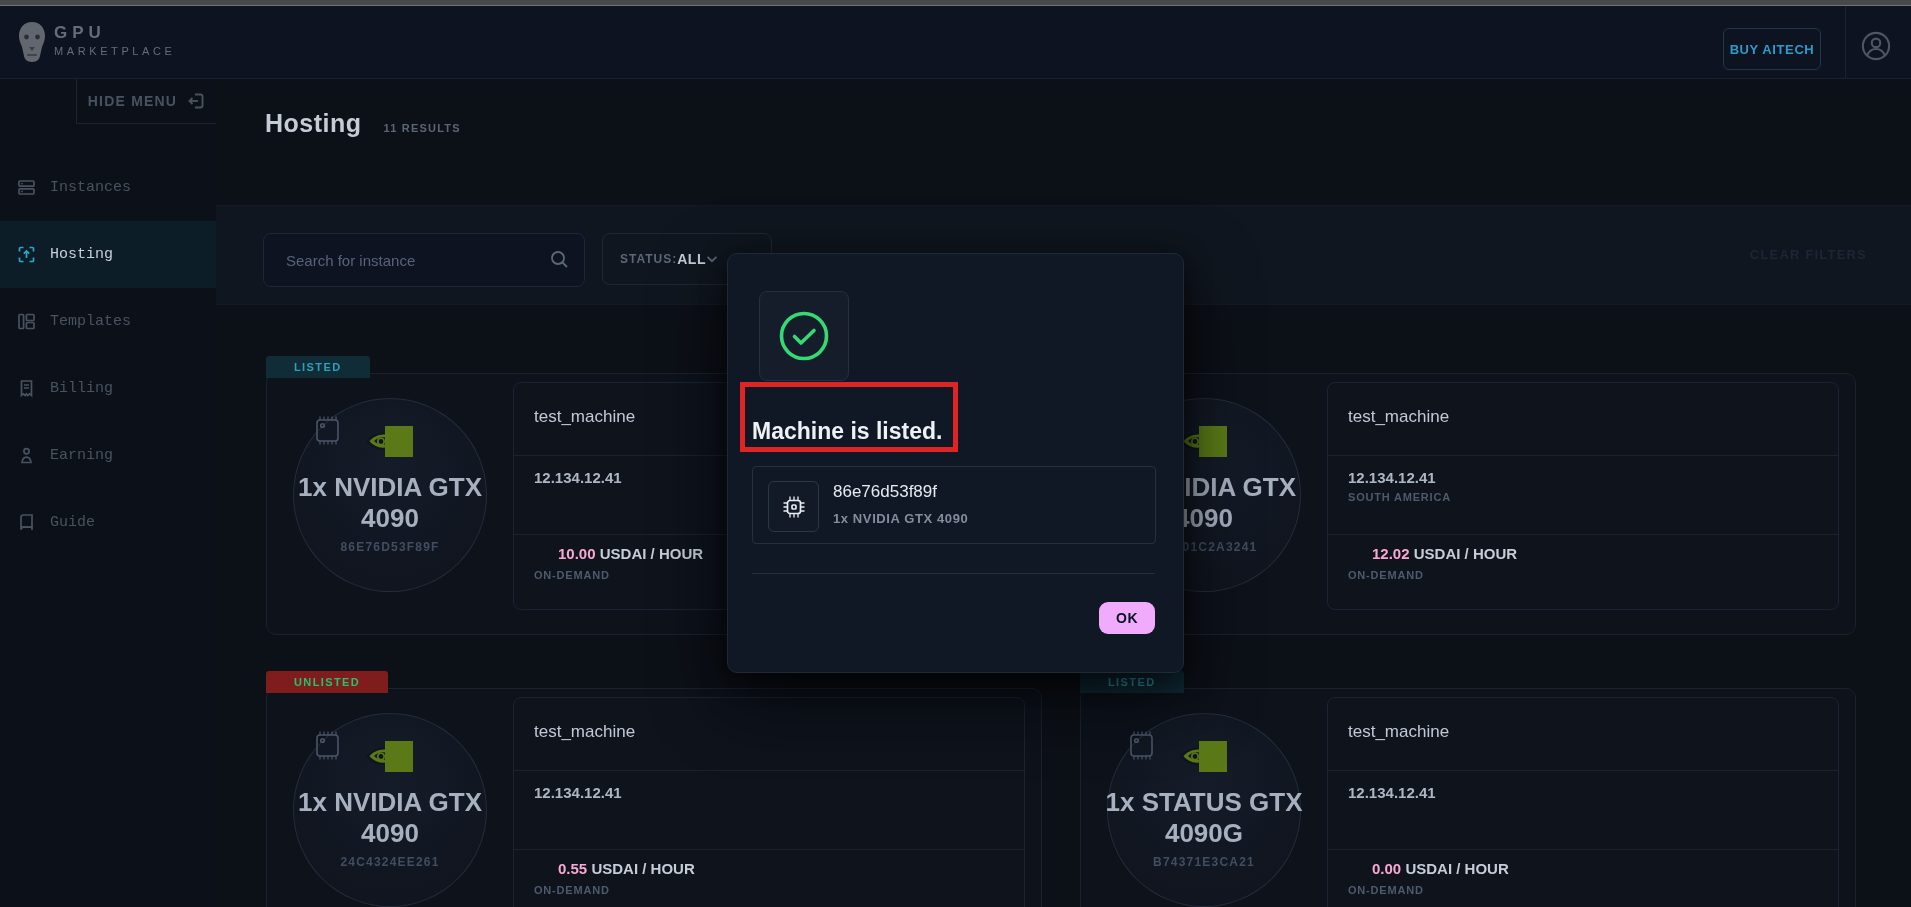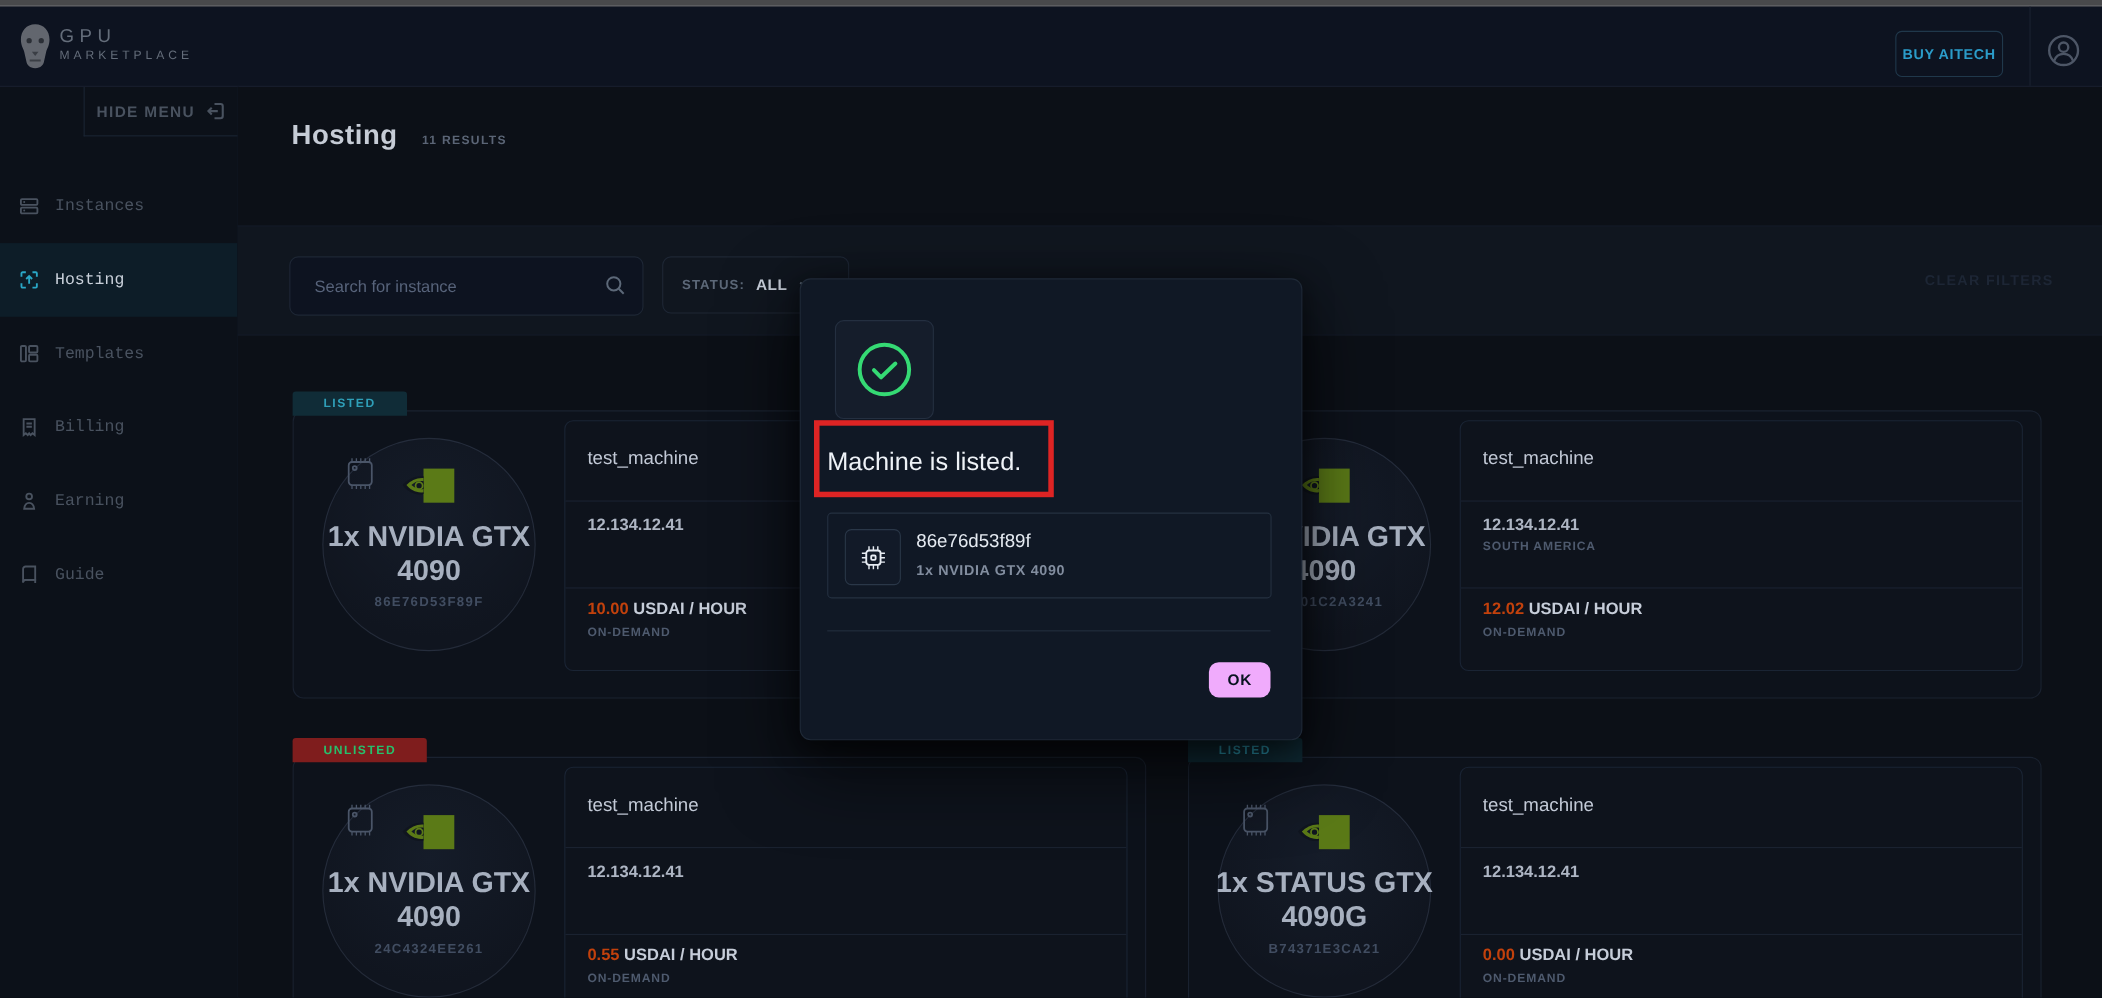--- a/index.html
+++ b/index.html
@@ -11,7 +11,7 @@
   .navbar{position:absolute;left:0;top:6px;width:100%;height:72px;background:#0d1320;border-bottom:1px solid #1a2230;}
   .logo-face{position:absolute;left:14px;top:14px;width:36px;height:44px;}
   .brand{position:absolute;left:54px;top:17px;color:#646d7a;}
-  .brand .t1{font-size:17px;font-weight:normal;letter-spacing:5px;line-height:20px;}
+  .brand .t1{font-size:17px;font-weight:bold;letter-spacing:5px;line-height:20px;}
   .brand .t2{font-size:11px;letter-spacing:3.6px;line-height:16px;}
   .buy-btn{position:absolute;left:1723px;top:22px;width:96px;height:40px;border:1px solid #20384b;border-radius:6px;
            color:#2b9cc9;font-size:13px;font-weight:bold;letter-spacing:.6px;display:flex;align-items:center;justify-content:center;cursor:pointer;background:transparent;}

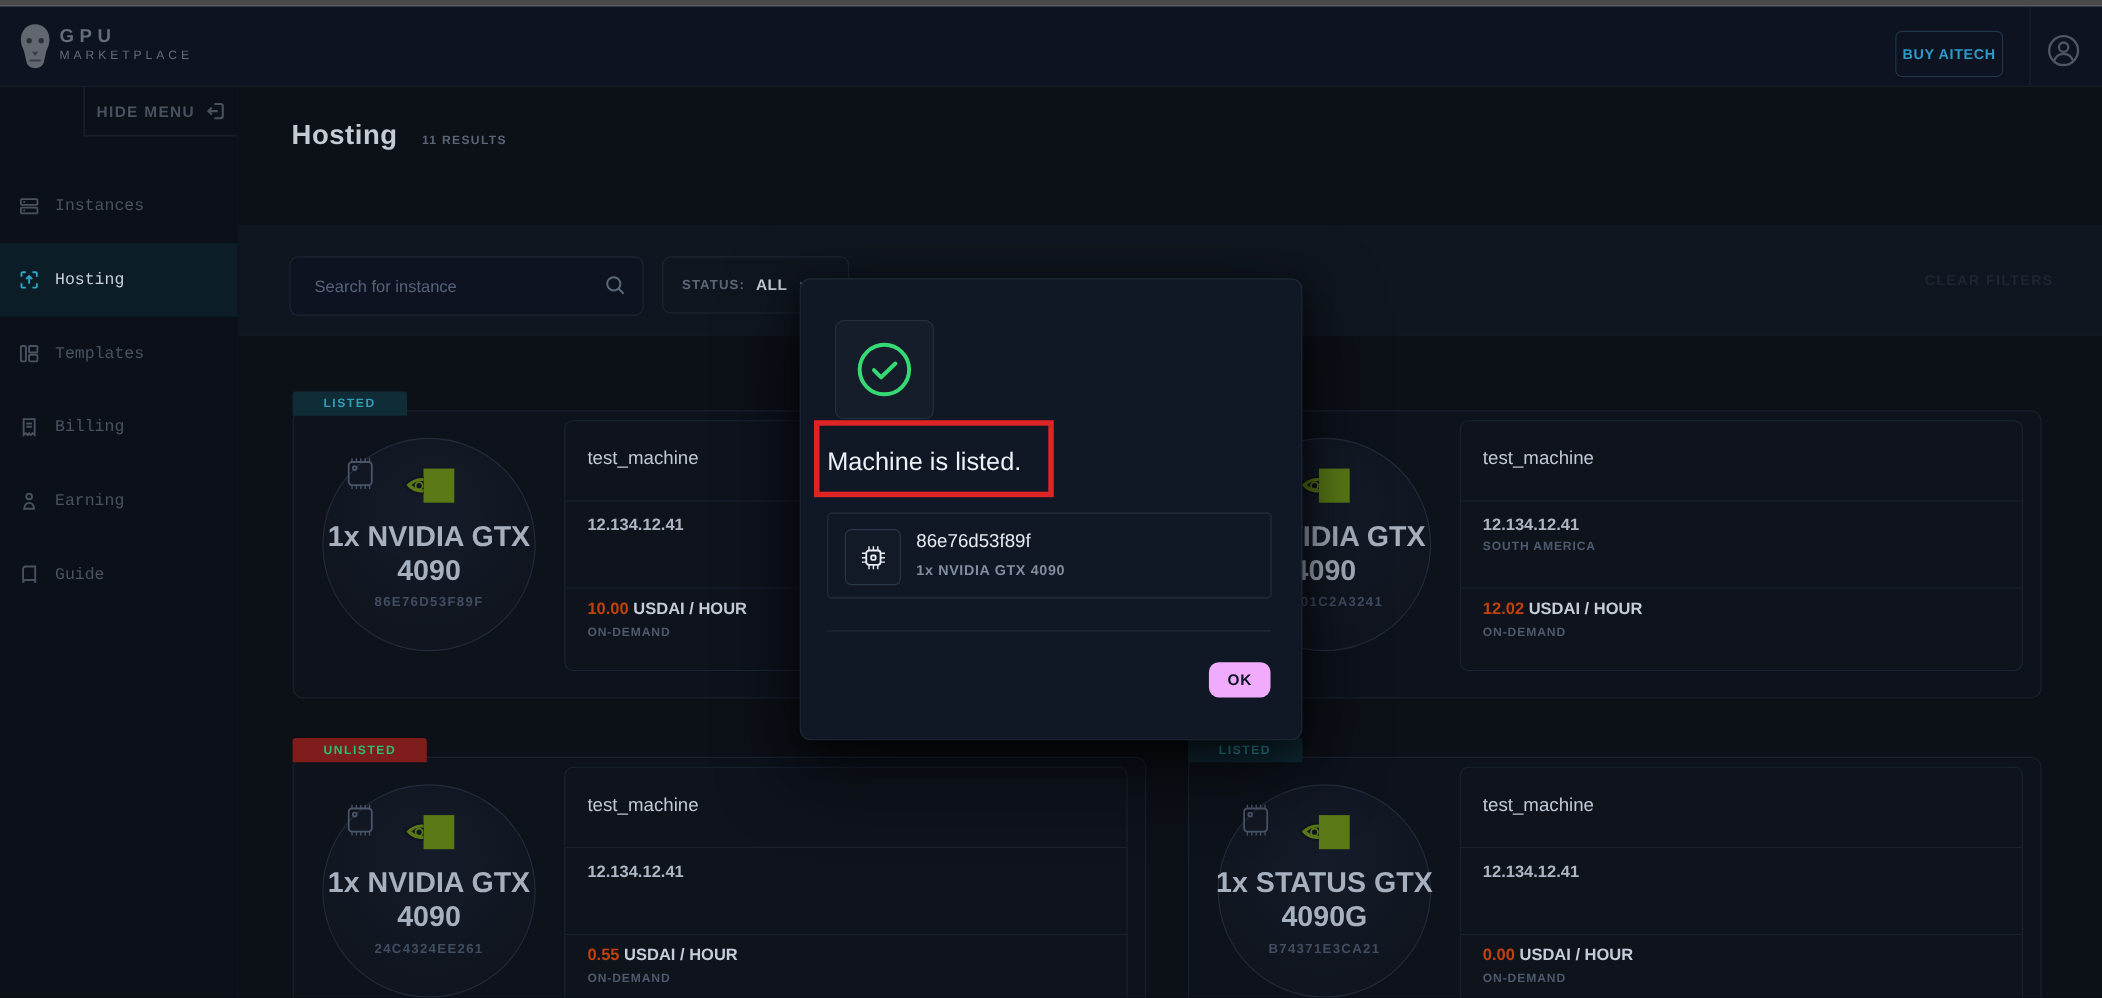--- a/index.html
+++ b/index.html
@@ -38,7 +38,7 @@
   .search-box input::placeholder{color:#57637a;}
   .search-icon{position:absolute;right:14px;top:15px;}
   .status-box{position:absolute;left:386px;top:27px;width:170px;height:52px;border:1px solid #1e2735;border-radius:8px;
-              display:flex;align-items:center;gap:10px;padding-left:17px;box-sizing:border-box;cursor:pointer;}
+              display:flex;align-items:center;padding-left:17px;box-sizing:border-box;cursor:pointer;}
   .status-label{font-size:12px;font-weight:bold;letter-spacing:1px;color:#5c6878;}
   .status-value{font-size:14px;font-weight:bold;color:#c6cdd8;letter-spacing:.5px;}
   .clear-filters{position:absolute;right:44px;top:41px;font-size:13px;font-weight:bold;letter-spacing:1.2px;color:#1d2635;cursor:pointer;}

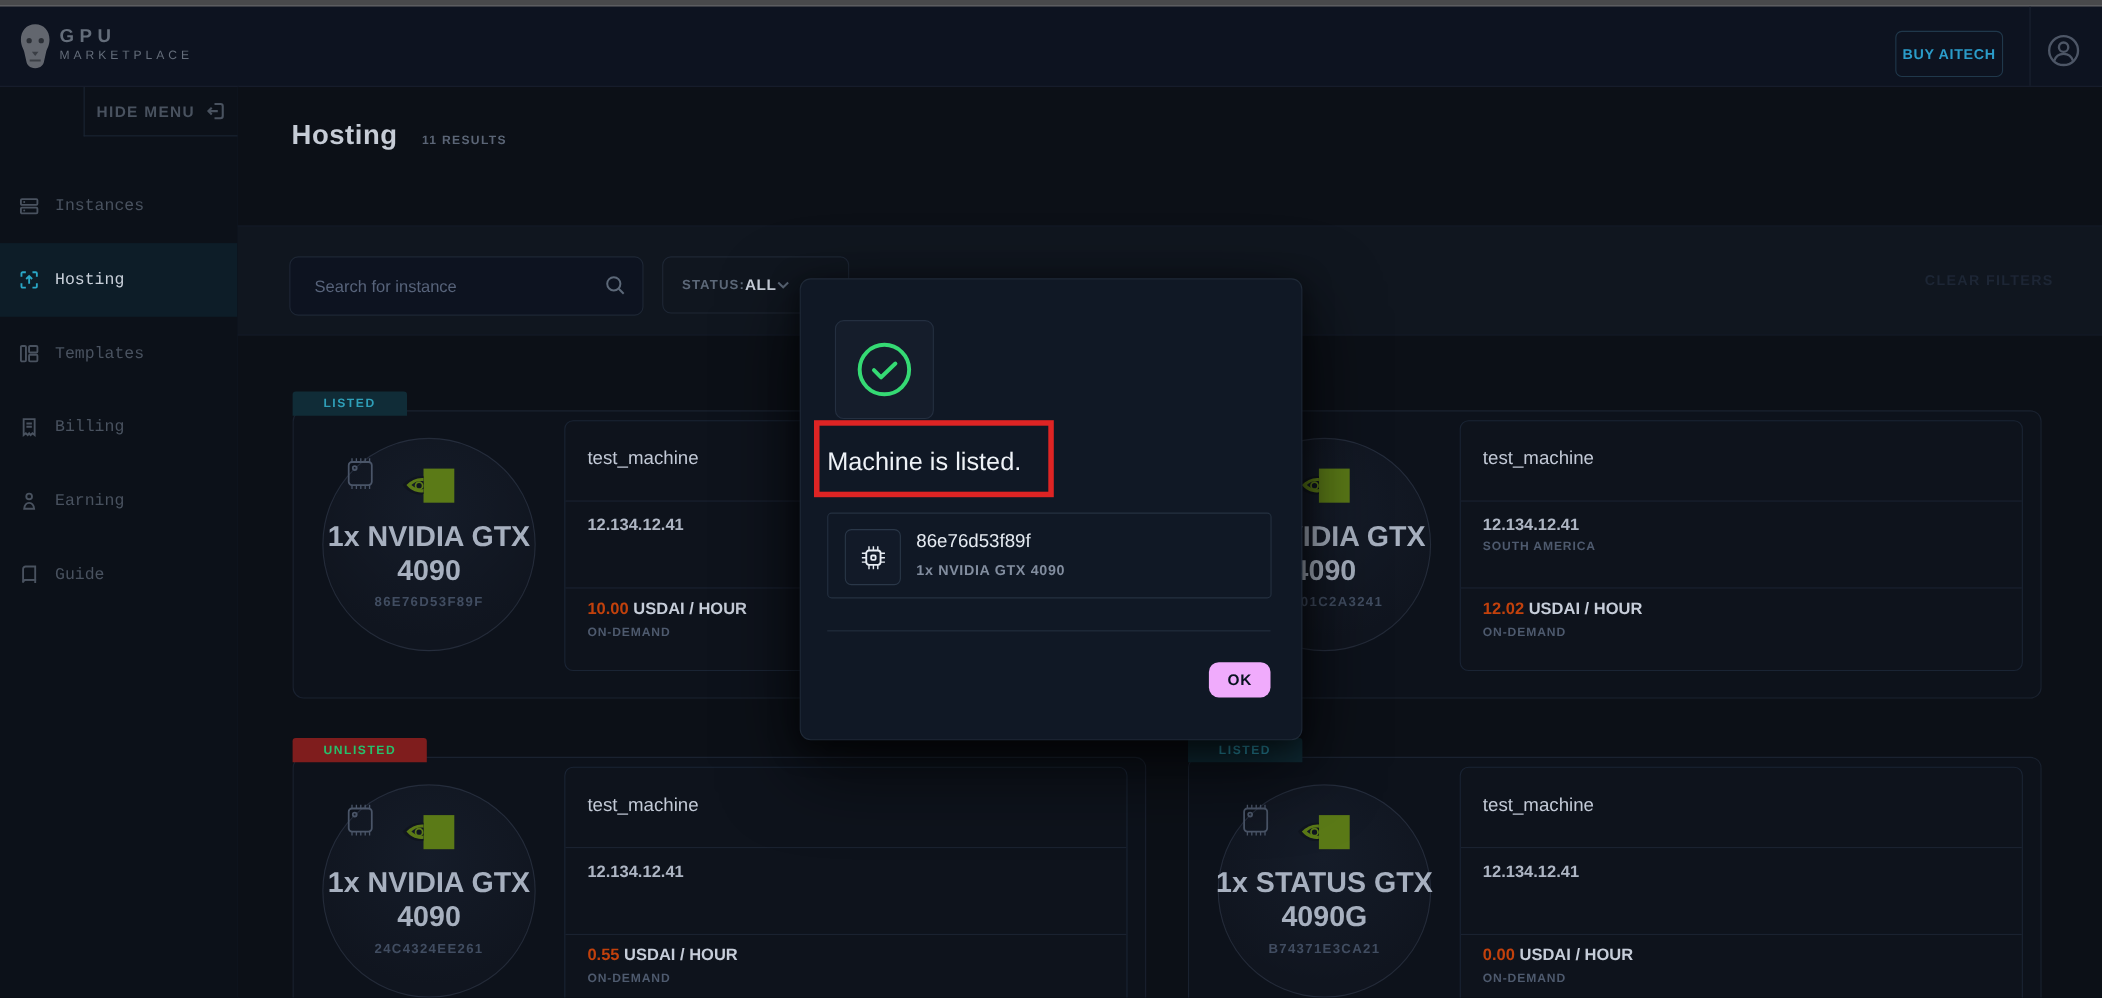--- a/index.html
+++ b/index.html
@@ -75,7 +75,7 @@
          box-shadow:0 25px 70px rgba(0,0,0,.65),0 6px 24px rgba(0,0,0,.5);z-index:10;}
   .modal-icon-tile{position:absolute;left:31px;top:37px;width:88px;height:88px;border:1px solid #242f40;border-radius:8px;background:#151d2b;
                    display:flex;align-items:center;justify-content:center;}
-  .modal-title{position:absolute;left:24px;top:152px;font-size:23px;font-weight:normal;color:#eef2f7;}
+  .modal-title{position:absolute;left:24px;top:164px;font-size:23px;font-weight:bold;color:#eef2f7;}
   .machine-row{position:absolute;left:24px;top:212px;width:404px;height:78px;border:1px solid #243040;border-radius:4px;box-sizing:border-box;}
   .machine-tile{position:absolute;left:15px;top:14px;width:49px;height:49px;border:1px solid #2a3748;border-radius:6px;background:#121a28;
                 display:flex;align-items:center;justify-content:center;}

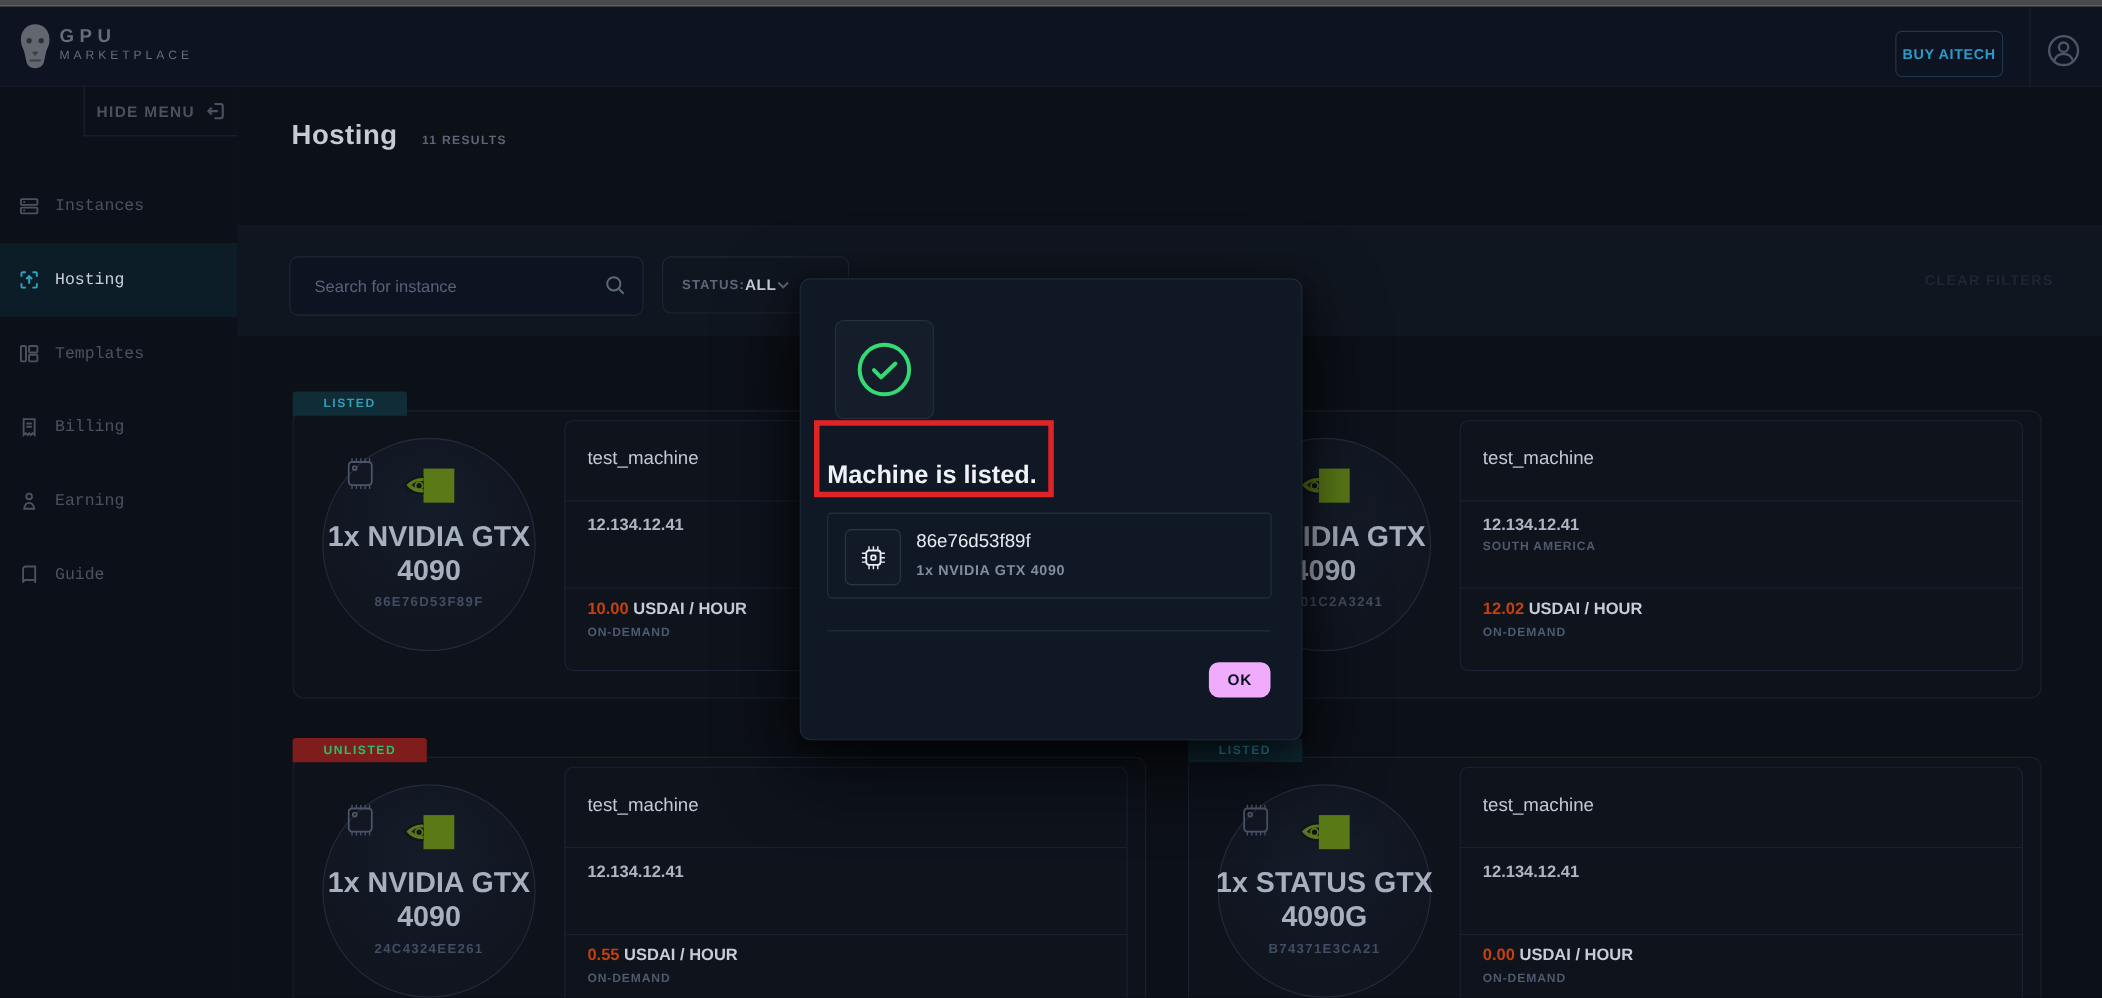--- a/index.html
+++ b/index.html
@@ -68,7 +68,7 @@
   .cp-region:empty{display:none;}
   .cp-div2{position:absolute;left:0;right:0;top:151px;height:1px;background:#1a2230;}
   .cp-price{position:absolute;left:20px;top:162px;font-size:15px;font-weight:bold;}
-  .cp-price .val{color:#c2410c;} .cp-price .unit{color:#c6cdd9;}
+  .cp-price .val{color:#f9a8d4;margin-left:24px;} .cp-price .unit{color:#c6cdd9;}
   .cp-billing{position:absolute;left:20px;top:186px;font-size:11px;font-weight:bold;letter-spacing:.8px;color:#4e5a6e;}
   
   .modal{position:absolute;left:727px;top:253px;width:455px;height:418px;background:#101825;border:1px solid #1f2937;border-radius:10px;

